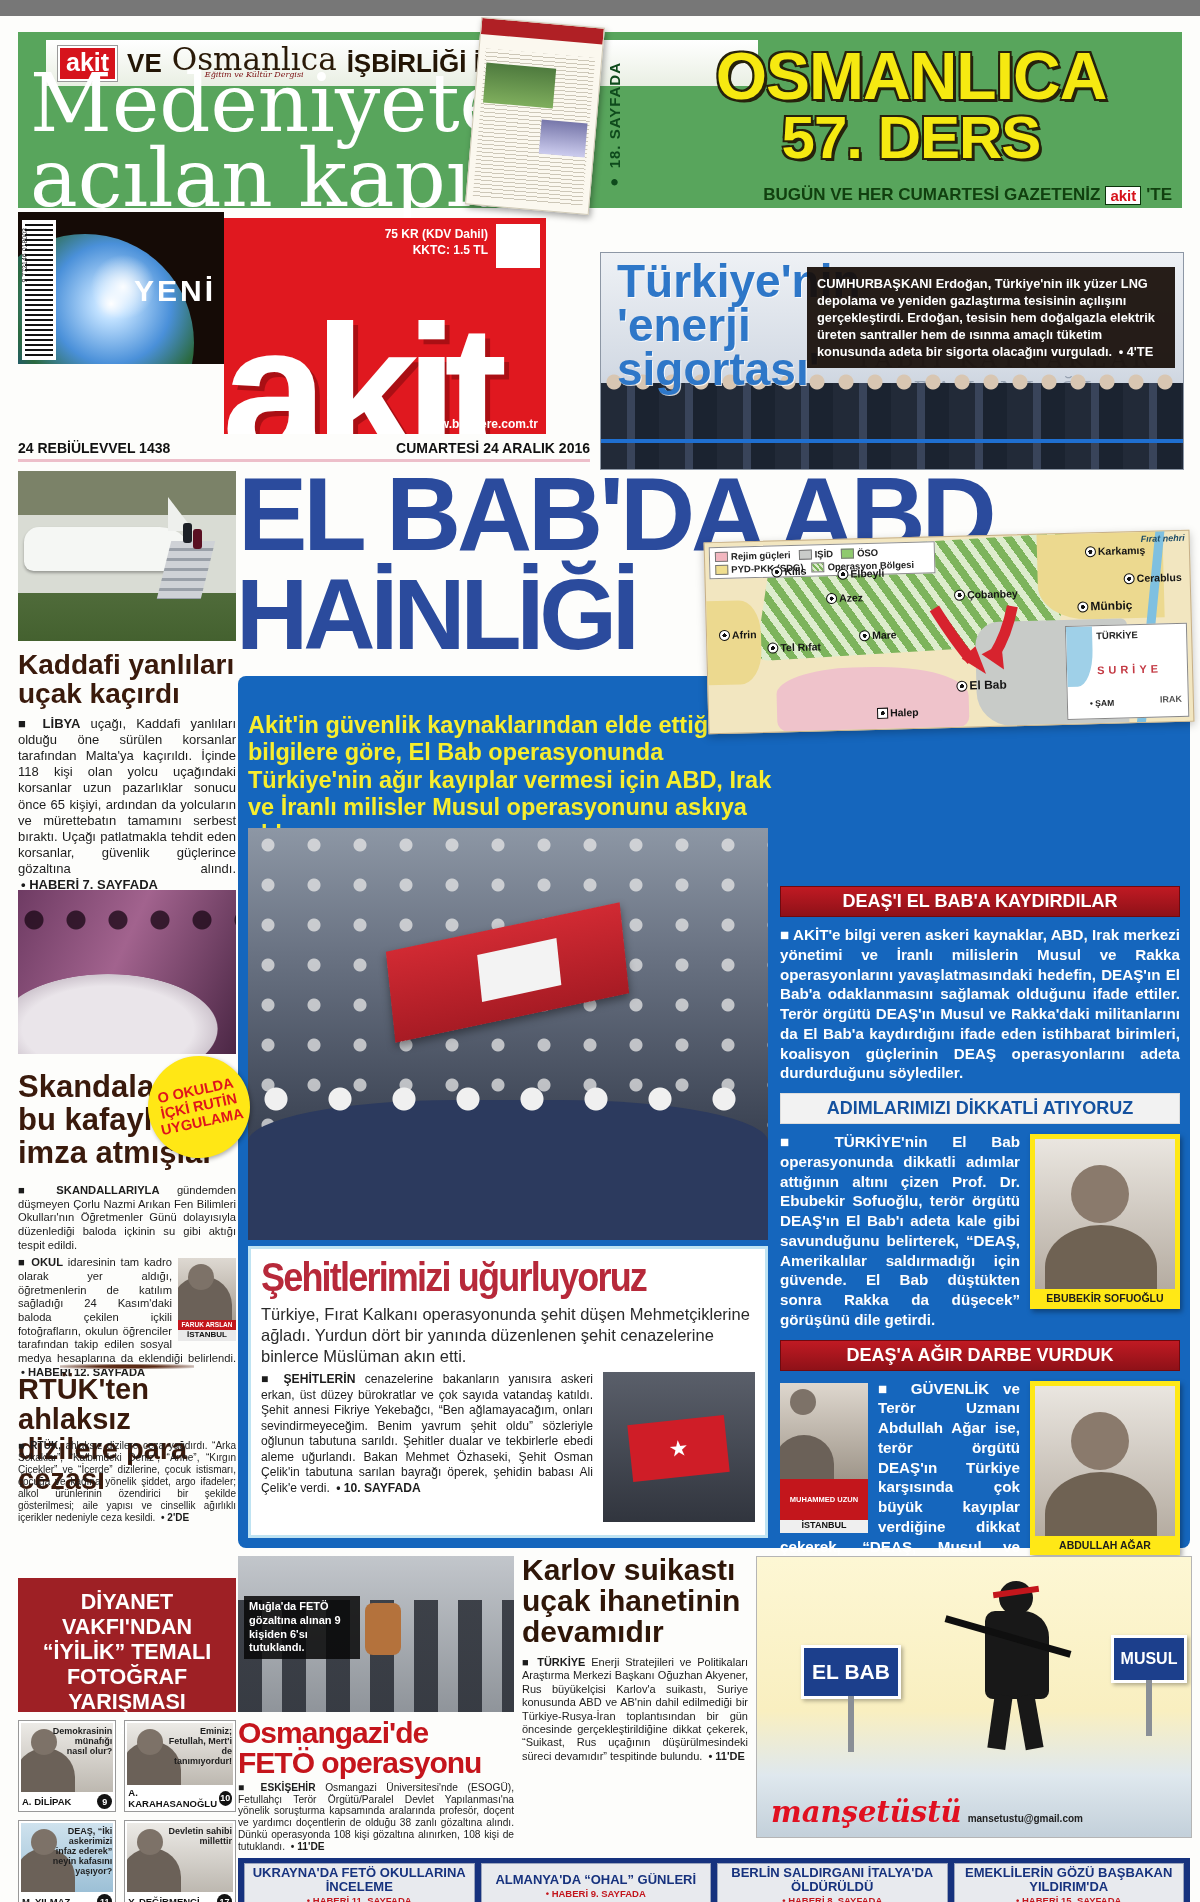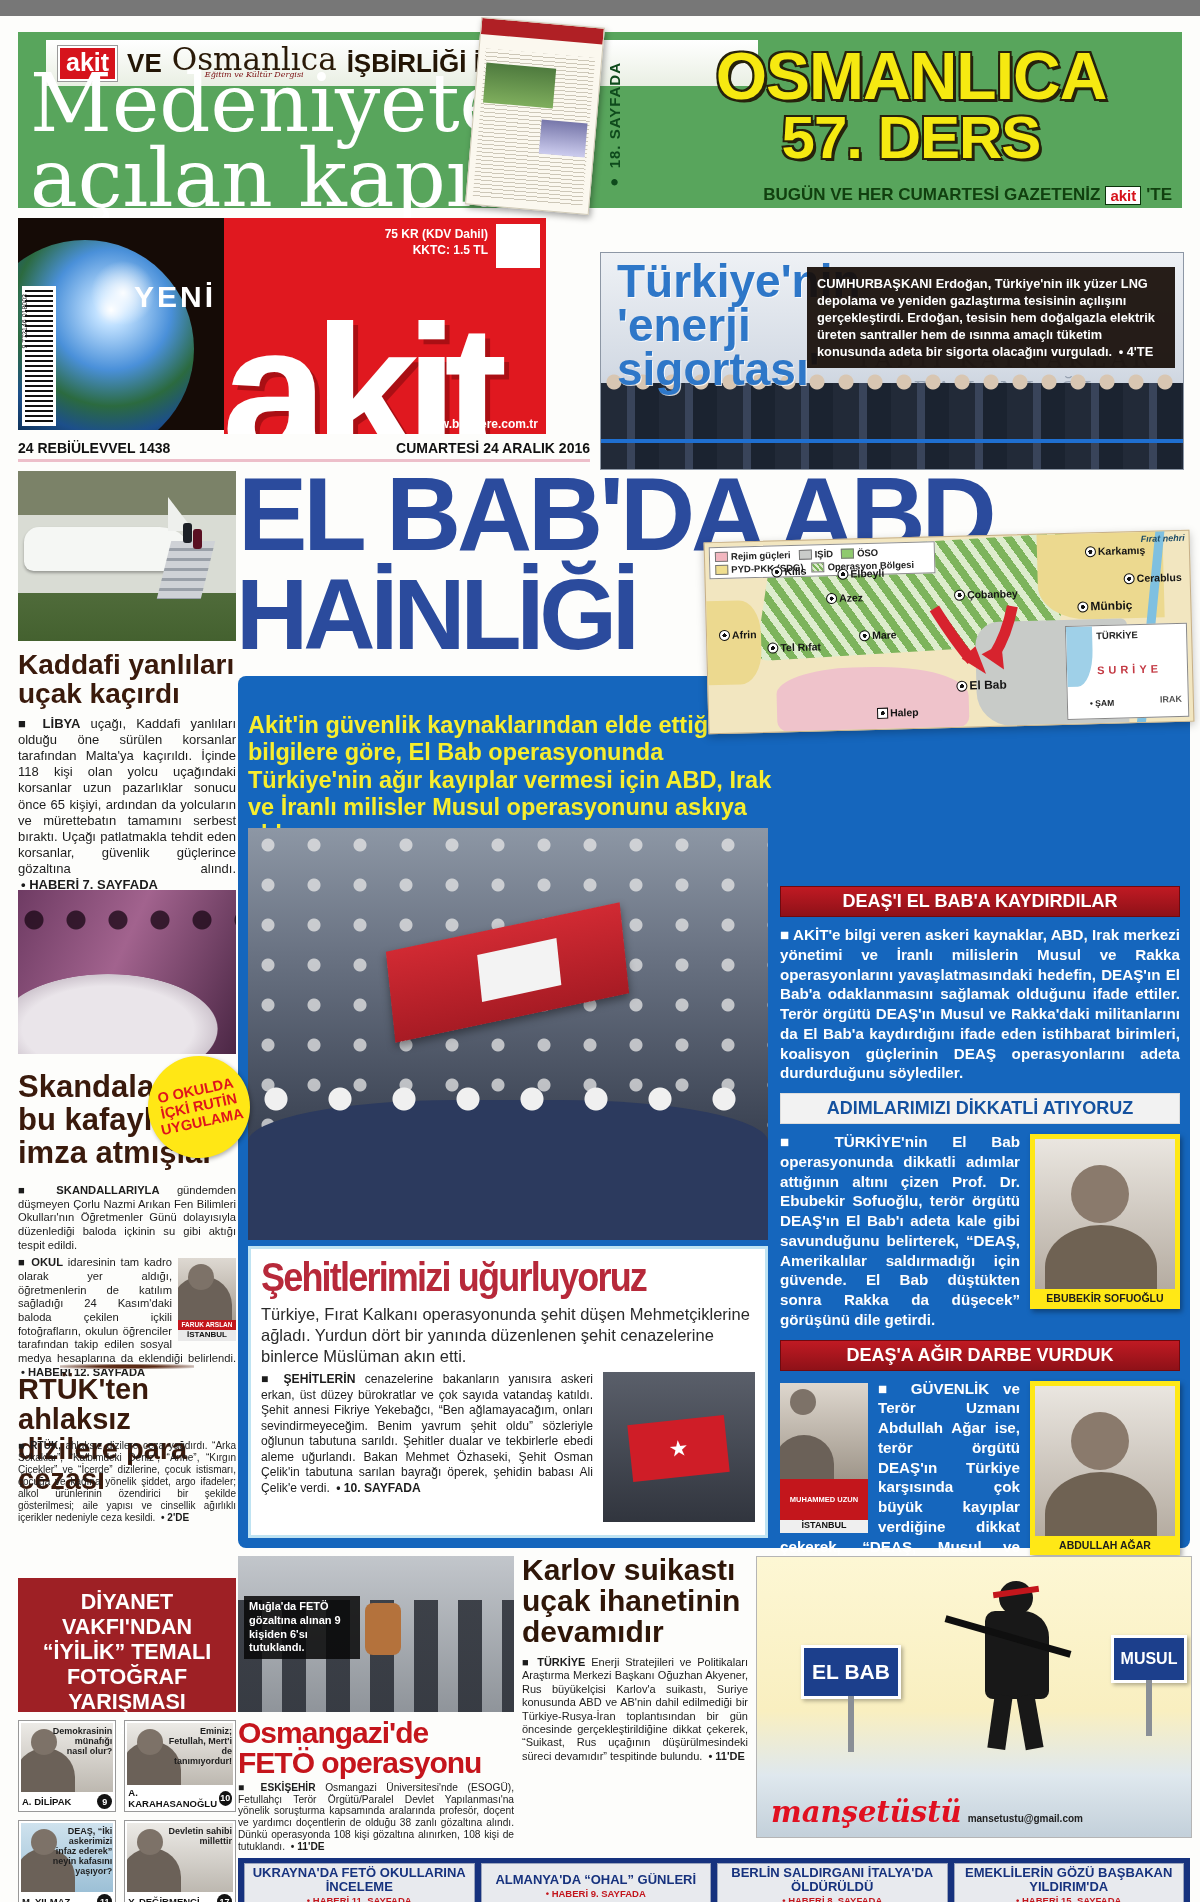--- a/index.html
+++ b/index.html
@@ -37,7 +37,7 @@
   .akit-chip-sm{background:#fff;color:#d6131c;font-weight:900;font-size:15px;padding:0 4px;border:1px solid #0a330a;}
 
   
-  .mast-dark{left:18px;top:202px;width:206px;height:212px;background:#150b06;overflow:hidden;}
+  .mast-dark{left:18px;top:196px;width:206px;height:152px;background:#150b06;overflow:hidden;}
   .earth{position:absolute;left:-42px;top:22px;width:218px;height:218px;border-radius:50%;
      background:radial-gradient(circle at 62% 32%,#ffffff 0%,#bfe0ff 8%,#4a90d9 30%,#2b6a3f 48%,#1c4f8a 62%,#07203c 85%);}
   .earth-glare{position:absolute;left:70px;top:40px;width:70px;height:70px;border-radius:50%;

